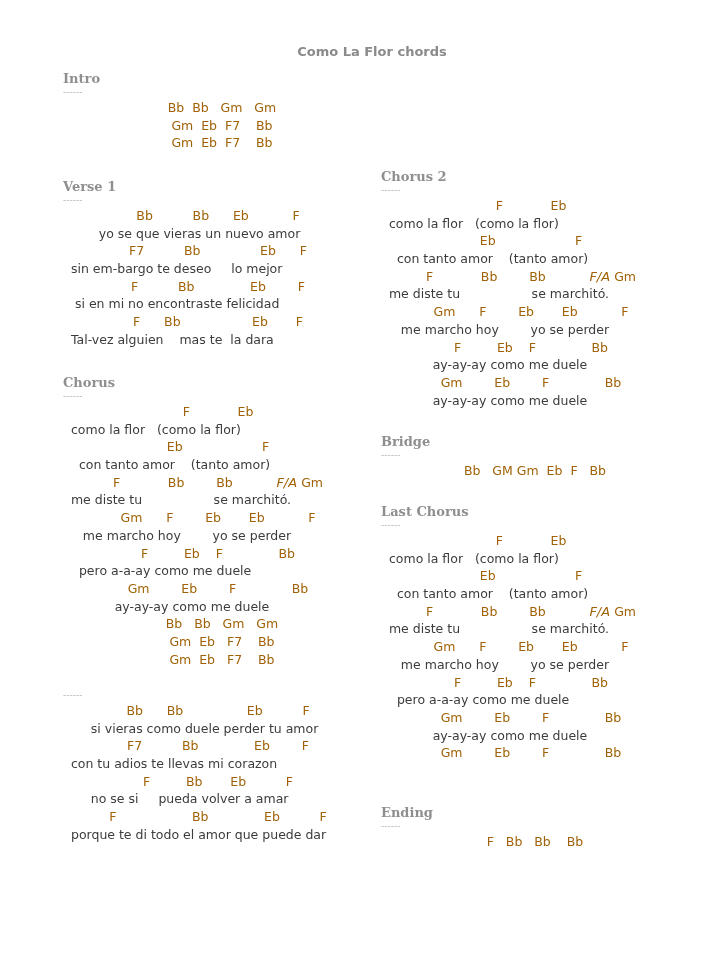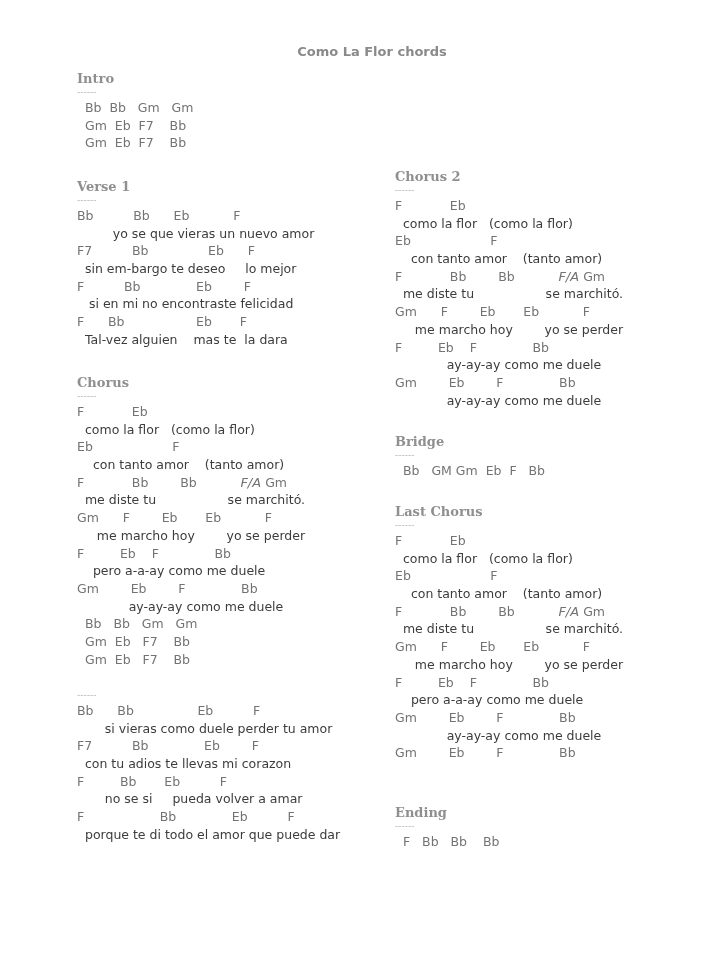--- a/index.html
+++ b/index.html
@@ -8,7 +8,7 @@
   .title { position: absolute; left: 12px; width: 720px; top: 44px; text-align: center;
            font-size: 13px; font-weight: bold; color: #8a8a8a; margin-left: 0; padding-left: 0; }
   .title span { position: relative; left: 0px; }
-  .col { position: absolute; top: 70px; margin-left: 14px; }
+  .col { position: absolute; top: 70px; }
   .col-left { left: 63px; width: 310px; }
   .col-right { left: 381px; width: 300px; }
   .section { margin: 0; }

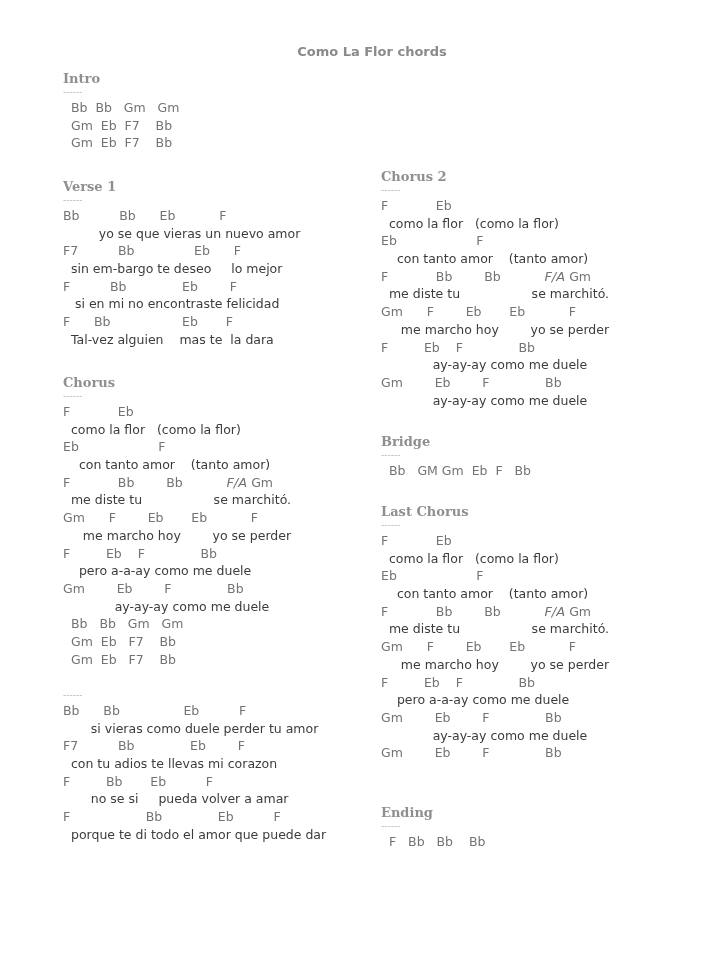--- a/index.html
+++ b/index.html
@@ -16,7 +16,7 @@
                color: #8f8f8f; height: 18px; line-height: 18px; }
   .sec-rule { font-size: 9px; color: #b4b4b4; height: 11px; line-height: 9px; letter-spacing: 0px; }
   .ln { white-space: pre; font-size: 12.5px; height: 17.7px; line-height: 17.7px; }
-  .chord { color: #737373; }
+  .chord { color: #a16207; text-align: center; }
   .lyric { color: #3c3c3c; }
   .small { font-size: 13px; font-style: italic; }
 </style>

